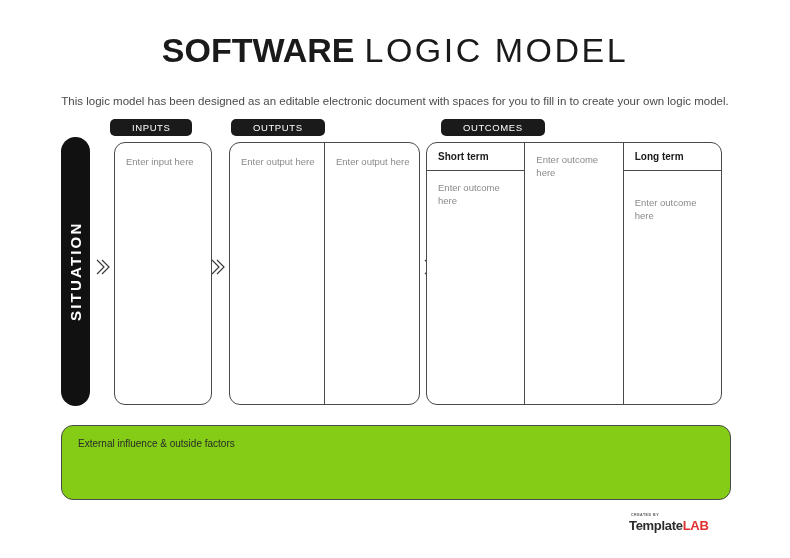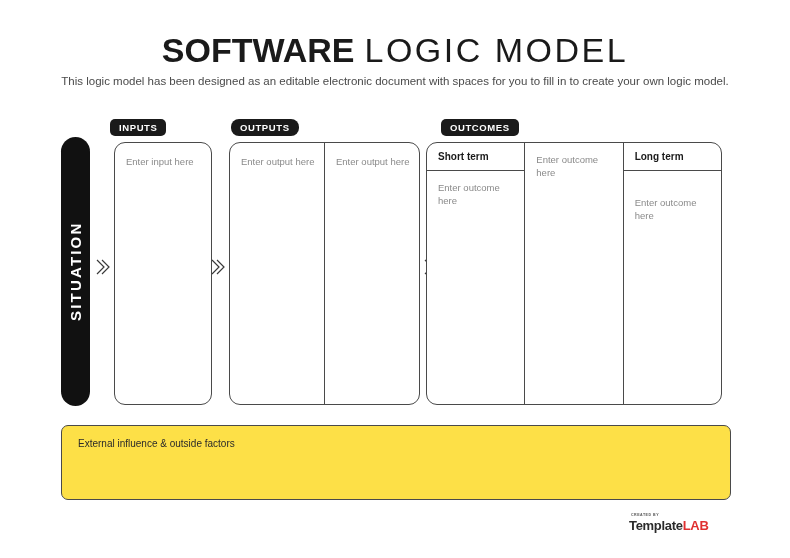--- a/index.html
+++ b/index.html
@@ -41,7 +41,7 @@
     margin-top: 12px;
   }
   #subtitle {
-    margin-top: 4px;
+    margin-top: 24px;
     font-size: 11.5px;
     line-height: 15px;
     color: #4a4a4a;

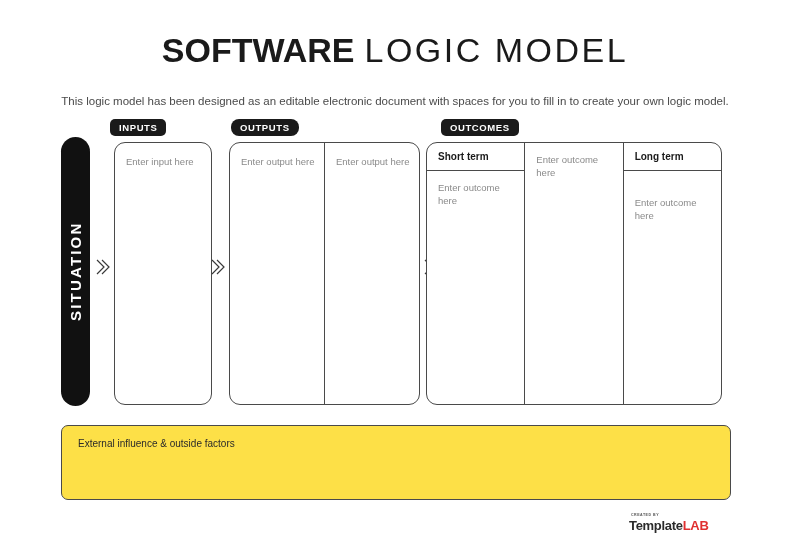--- a/index.html
+++ b/index.html
@@ -56,12 +56,12 @@
     border-radius: 5px;
     color: #ffffff;
     font-size: 9.5px;
-    font-weight: 700;
+    font-weight: 400;
     letter-spacing: 0.6px;
     display: flex;
     align-items: center;
     justify-content: center;
-    padding: 0 9px;
+    padding: 0 22px;
     box-sizing: border-box;
   }
   #pill-inputs   { left: 110px; top: 119px; }

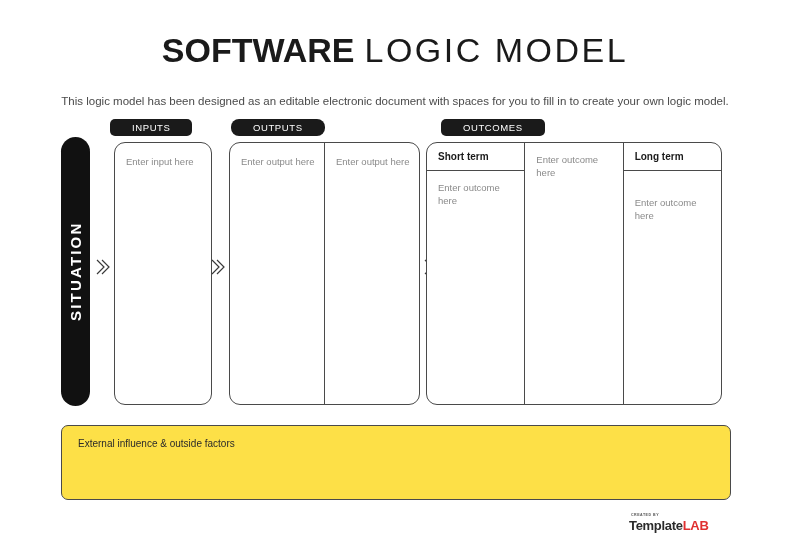--- a/index.html
+++ b/index.html
@@ -65,7 +65,7 @@
     box-sizing: border-box;
   }
   #pill-inputs   { left: 110px; top: 119px; }
-  #pill-outputs  { left: 231px; top: 119px; border-radius: 8px; }
+  #pill-outputs  { left: 231px; top: 119px; }
   #pill-outcomes { left: 441px; top: 119px; }
 
   

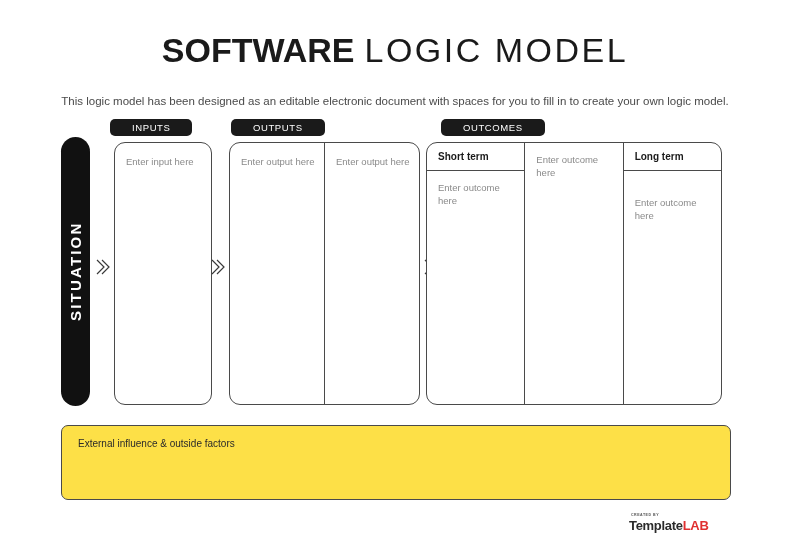--- a/index.html
+++ b/index.html
@@ -127,6 +127,7 @@
     left: 0; top: 0;
     width: 100%; height: 100%;
     display: flex;
+    justify-content: flex-end;
   }
   .col {
     flex: 1 1 0;

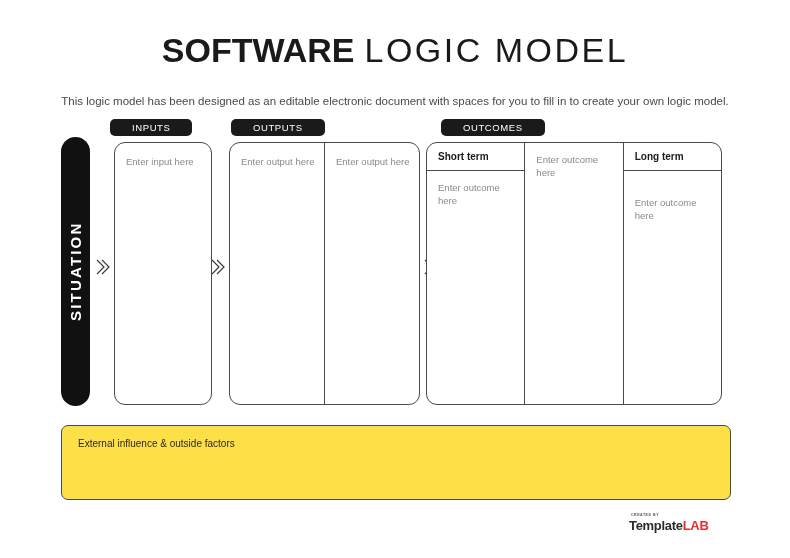--- a/index.html
+++ b/index.html
@@ -174,8 +174,8 @@
     width: 670px;
     height: 75px;
     border: 1.3px solid #4a4a4a;
-    border-radius: 7px;
-    background: #fde047;
+    border-radius: 12px;
+    background: #84cc16;
     box-sizing: border-box;
   }
   #external-label {

